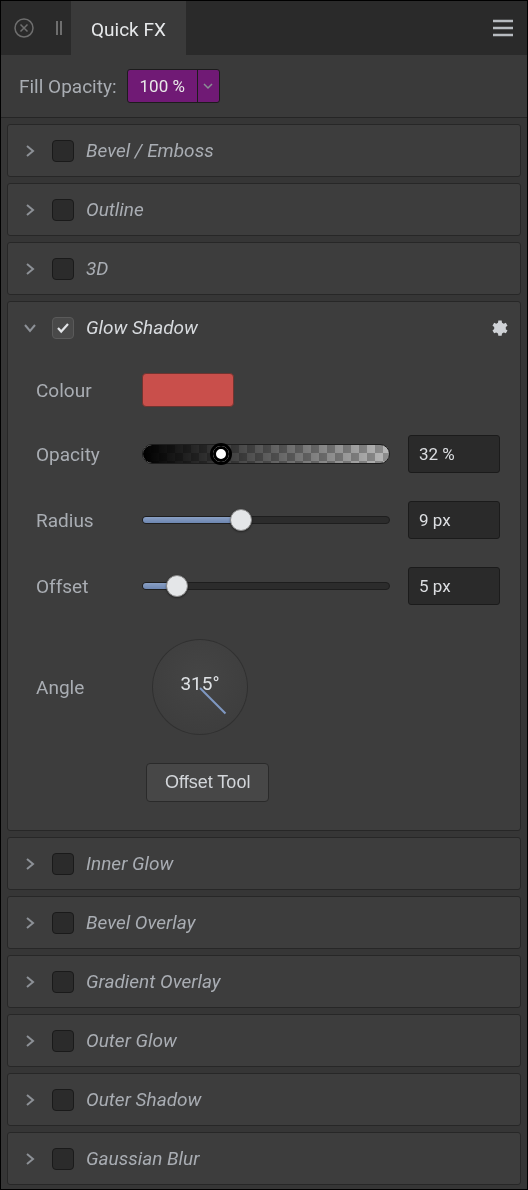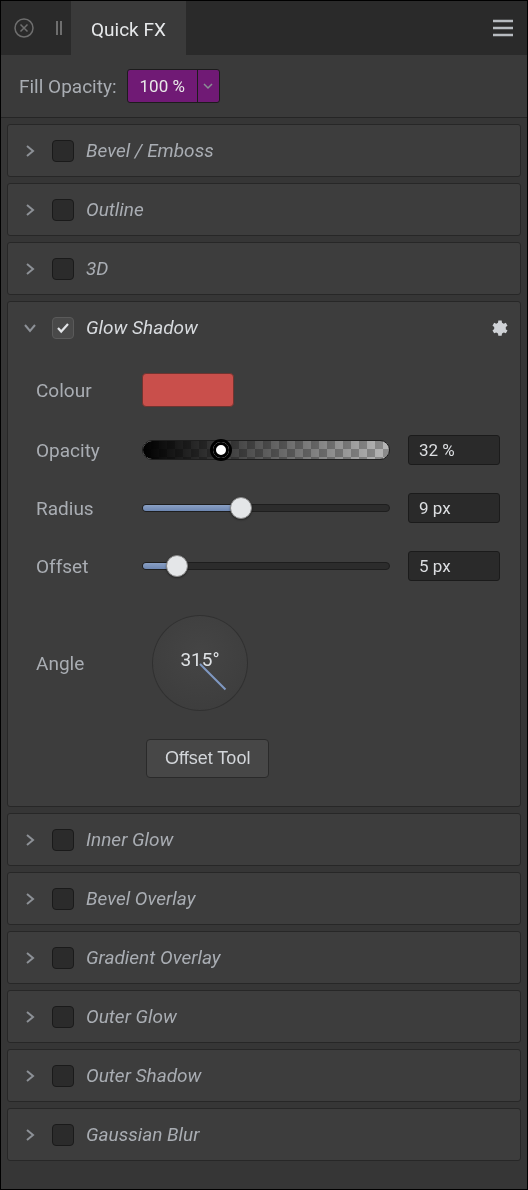--- a/index.html
+++ b/index.html
@@ -165,7 +165,7 @@
     width:22px;height:22px;
   }
   .value-box{
-    width:92px;height:30px;background:var(--value-box);
+    width:92px;height:38px;background:var(--value-box);
     border:1px solid #1b1b1b;border-radius:3px;
     display:flex;align-items:center;padding:0 10px;color:#dcdee1;font-size:17px;
   }

